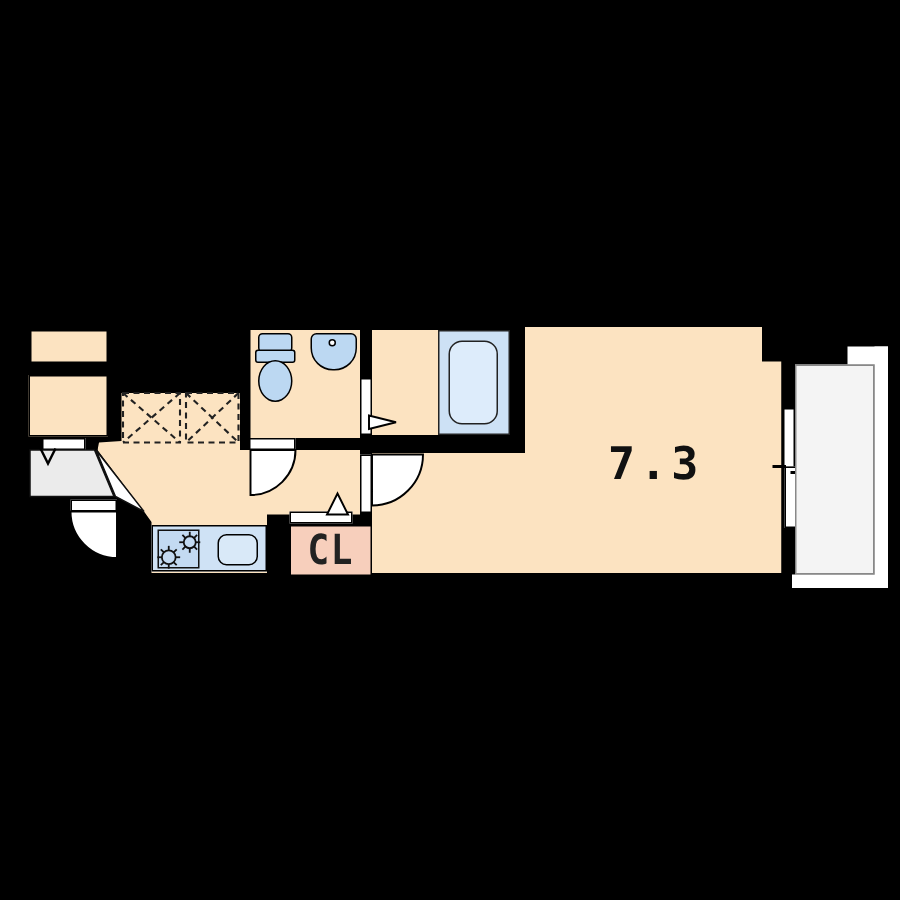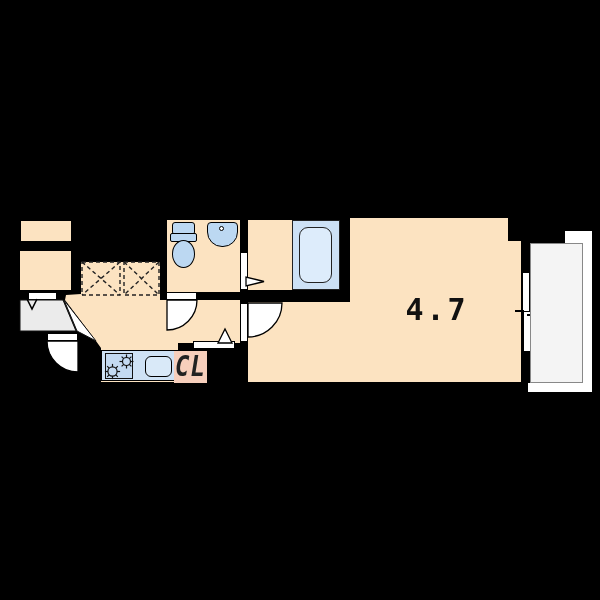--- a/index.html
+++ b/index.html
@@ -120,7 +120,7 @@
   <div class="abs" id="balcony-frame-bottom"></div>
   <div class="abs" id="balcony-floor"></div>
 
-  <div class="abs label" id="main-room-label">4.7</div>
+  <div class="abs label" id="main-room-label">7.3</div>
 
   <svg class="abs" id="overlay" viewBox="0 0 600 600" xmlns="http://www.w3.org/2000/svg">
 

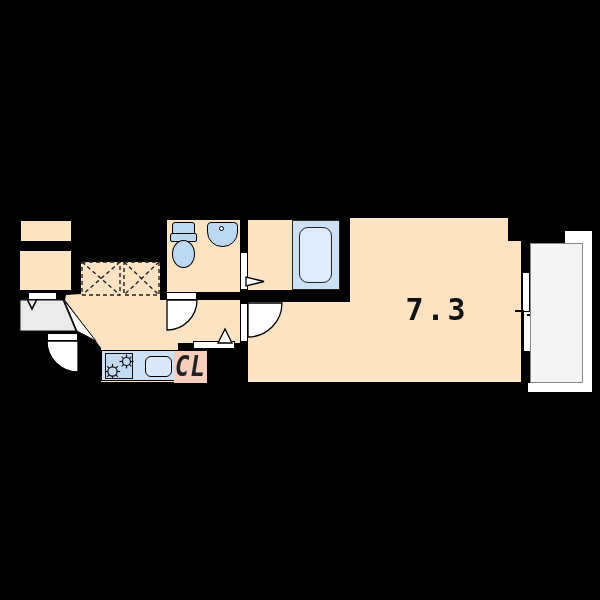--- a/index.html
+++ b/index.html
@@ -41,7 +41,7 @@
   #entry-box-2{left:19px;top:250px;width:53px;height:41px;border:1.2px solid #000;}
   #toilet-room{left:167px;top:220px;width:73px;height:72px;}
   #bath-room{left:248px;top:220px;width:92px;height:70px;}
-  #closet-room{left:174px;top:351px;width:33px;height:32px;background:var(--closet-pink,#f7cfbc);font-style:italic;}
+  #closet-room{left:194px;top:351px;width:53px;height:32px;background:var(--closet-pink,#f7cfbc);}
   #closet-label{width:100%;height:100%;font-size:24px;transform:scaleY(1.15);letter-spacing:1px;color:#222;}
 
   

